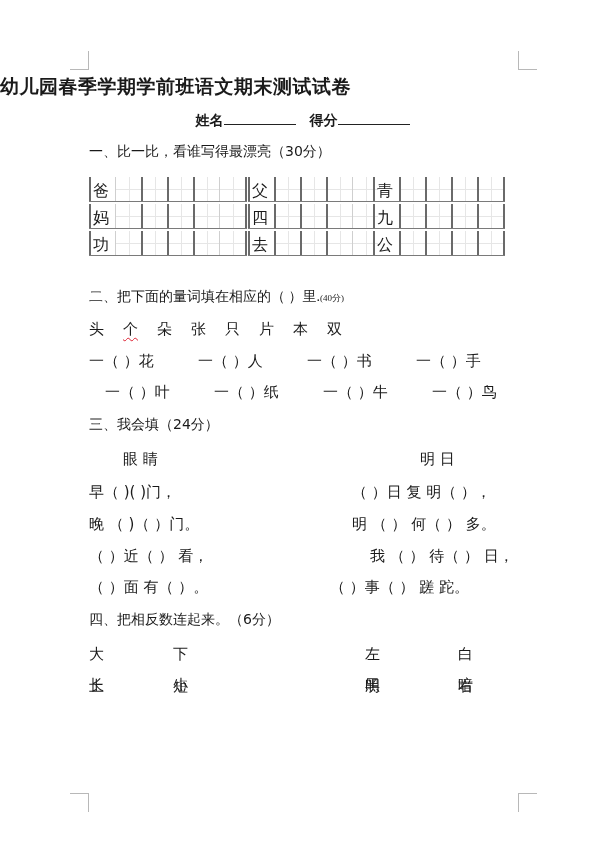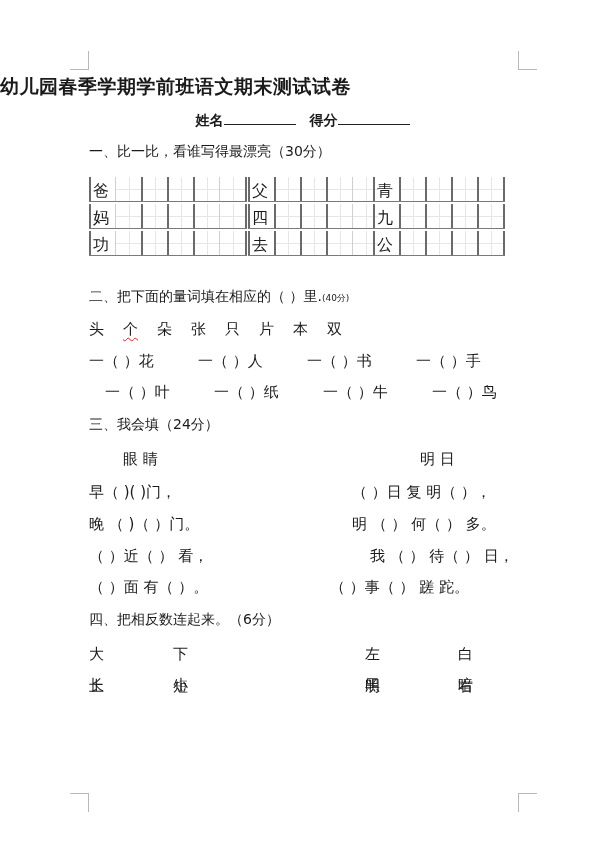--- a/index.html
+++ b/index.html
@@ -150,7 +150,7 @@
   </div>
 </div>
 
-<div class="line" style="top:288px;">
+<div class="line" style="top:288px;font-family:Liberation Serif, serif;">
   <span>二、把下面的量词填在相应的（  ）里.</span><span class="small">(40分)</span>
 </div>
 

